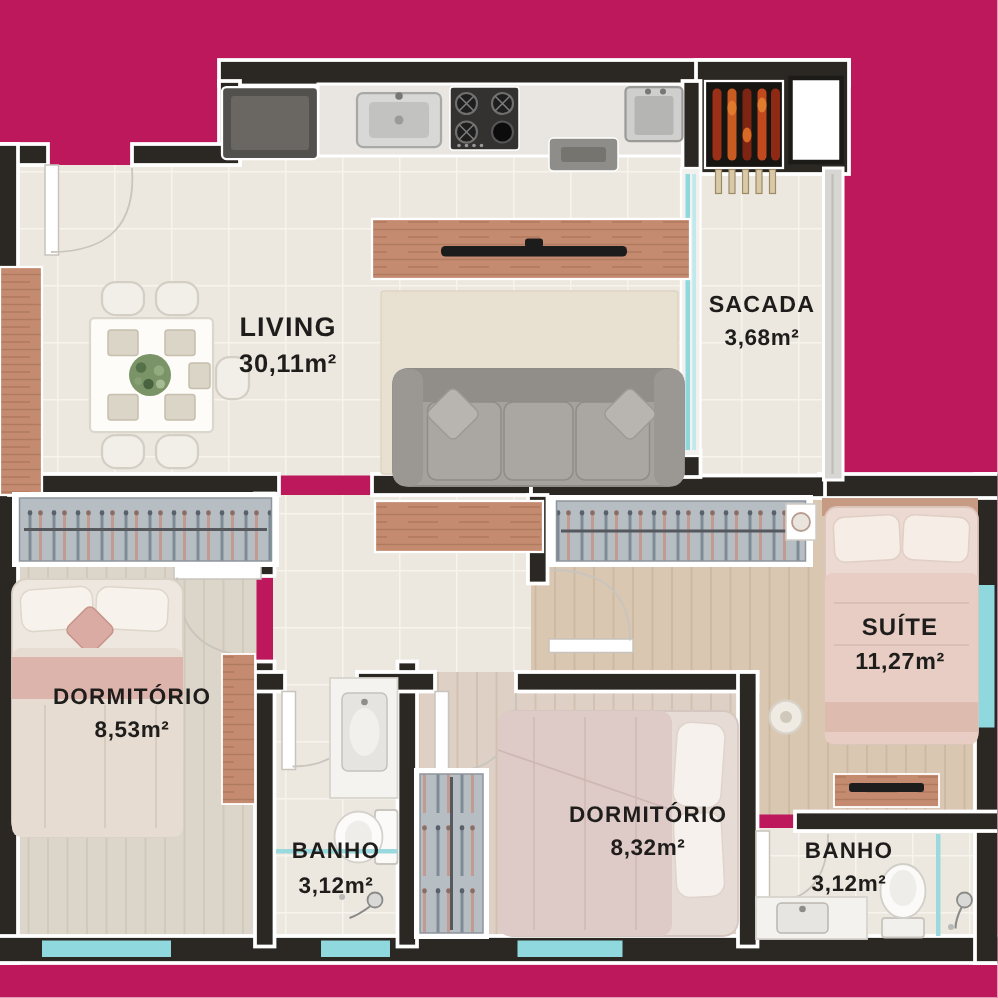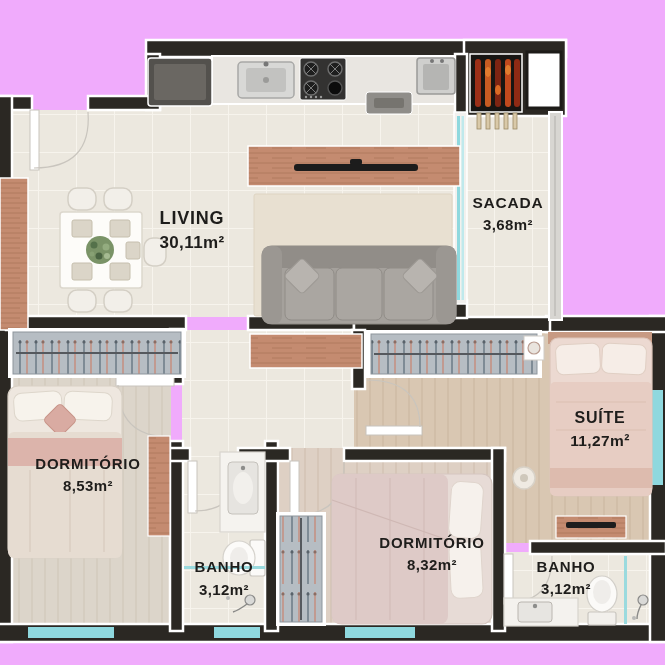--- a/index.html
+++ b/index.html
@@ -3,7 +3,7 @@
 <meta charset="utf-8">
 <style>
   html,body{margin:0;padding:0;background:#ffffff;}
-  .stage{position:relative;width:665px;height:665px;background:#f0abfc;overflow:hidden;
+  .stage{position:relative;width:665px;height:665px;background:#be185d;overflow:hidden;
          font-family:"Liberation Sans",sans-serif;}
   svg{display:block}
   text{font-family:"Liberation Sans",sans-serif;font-weight:bold;fill:#1e1d1b;}

